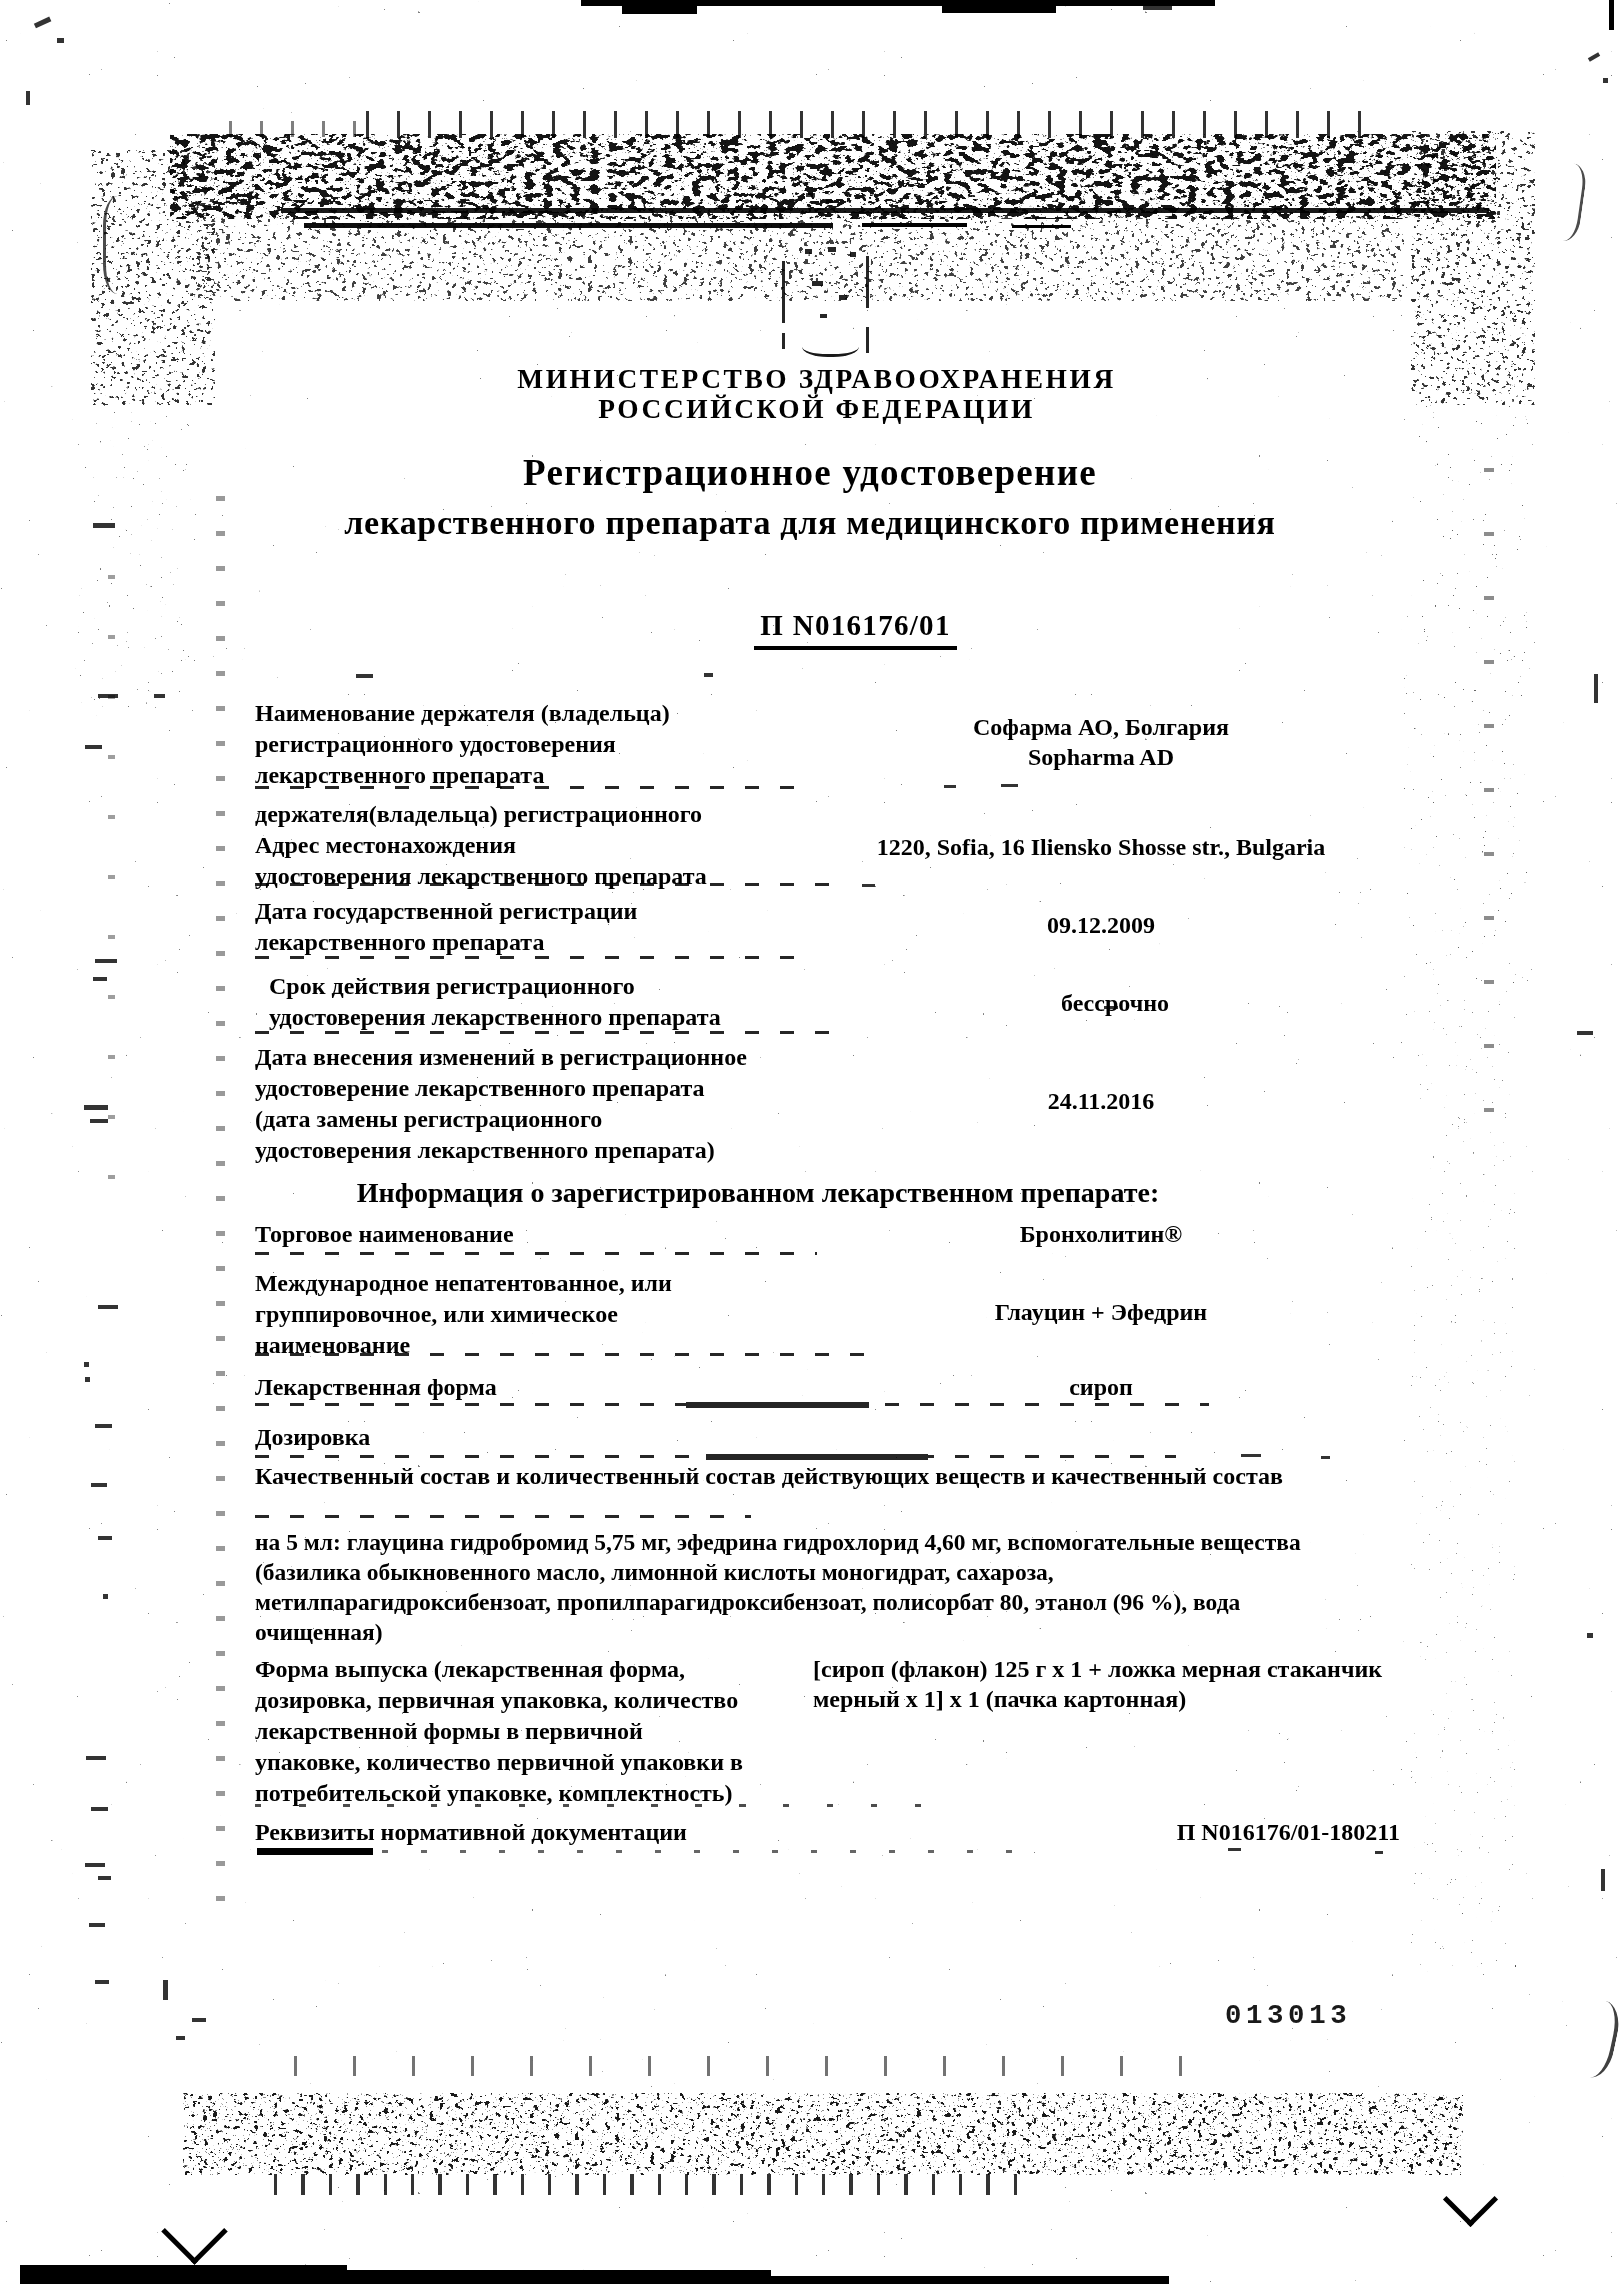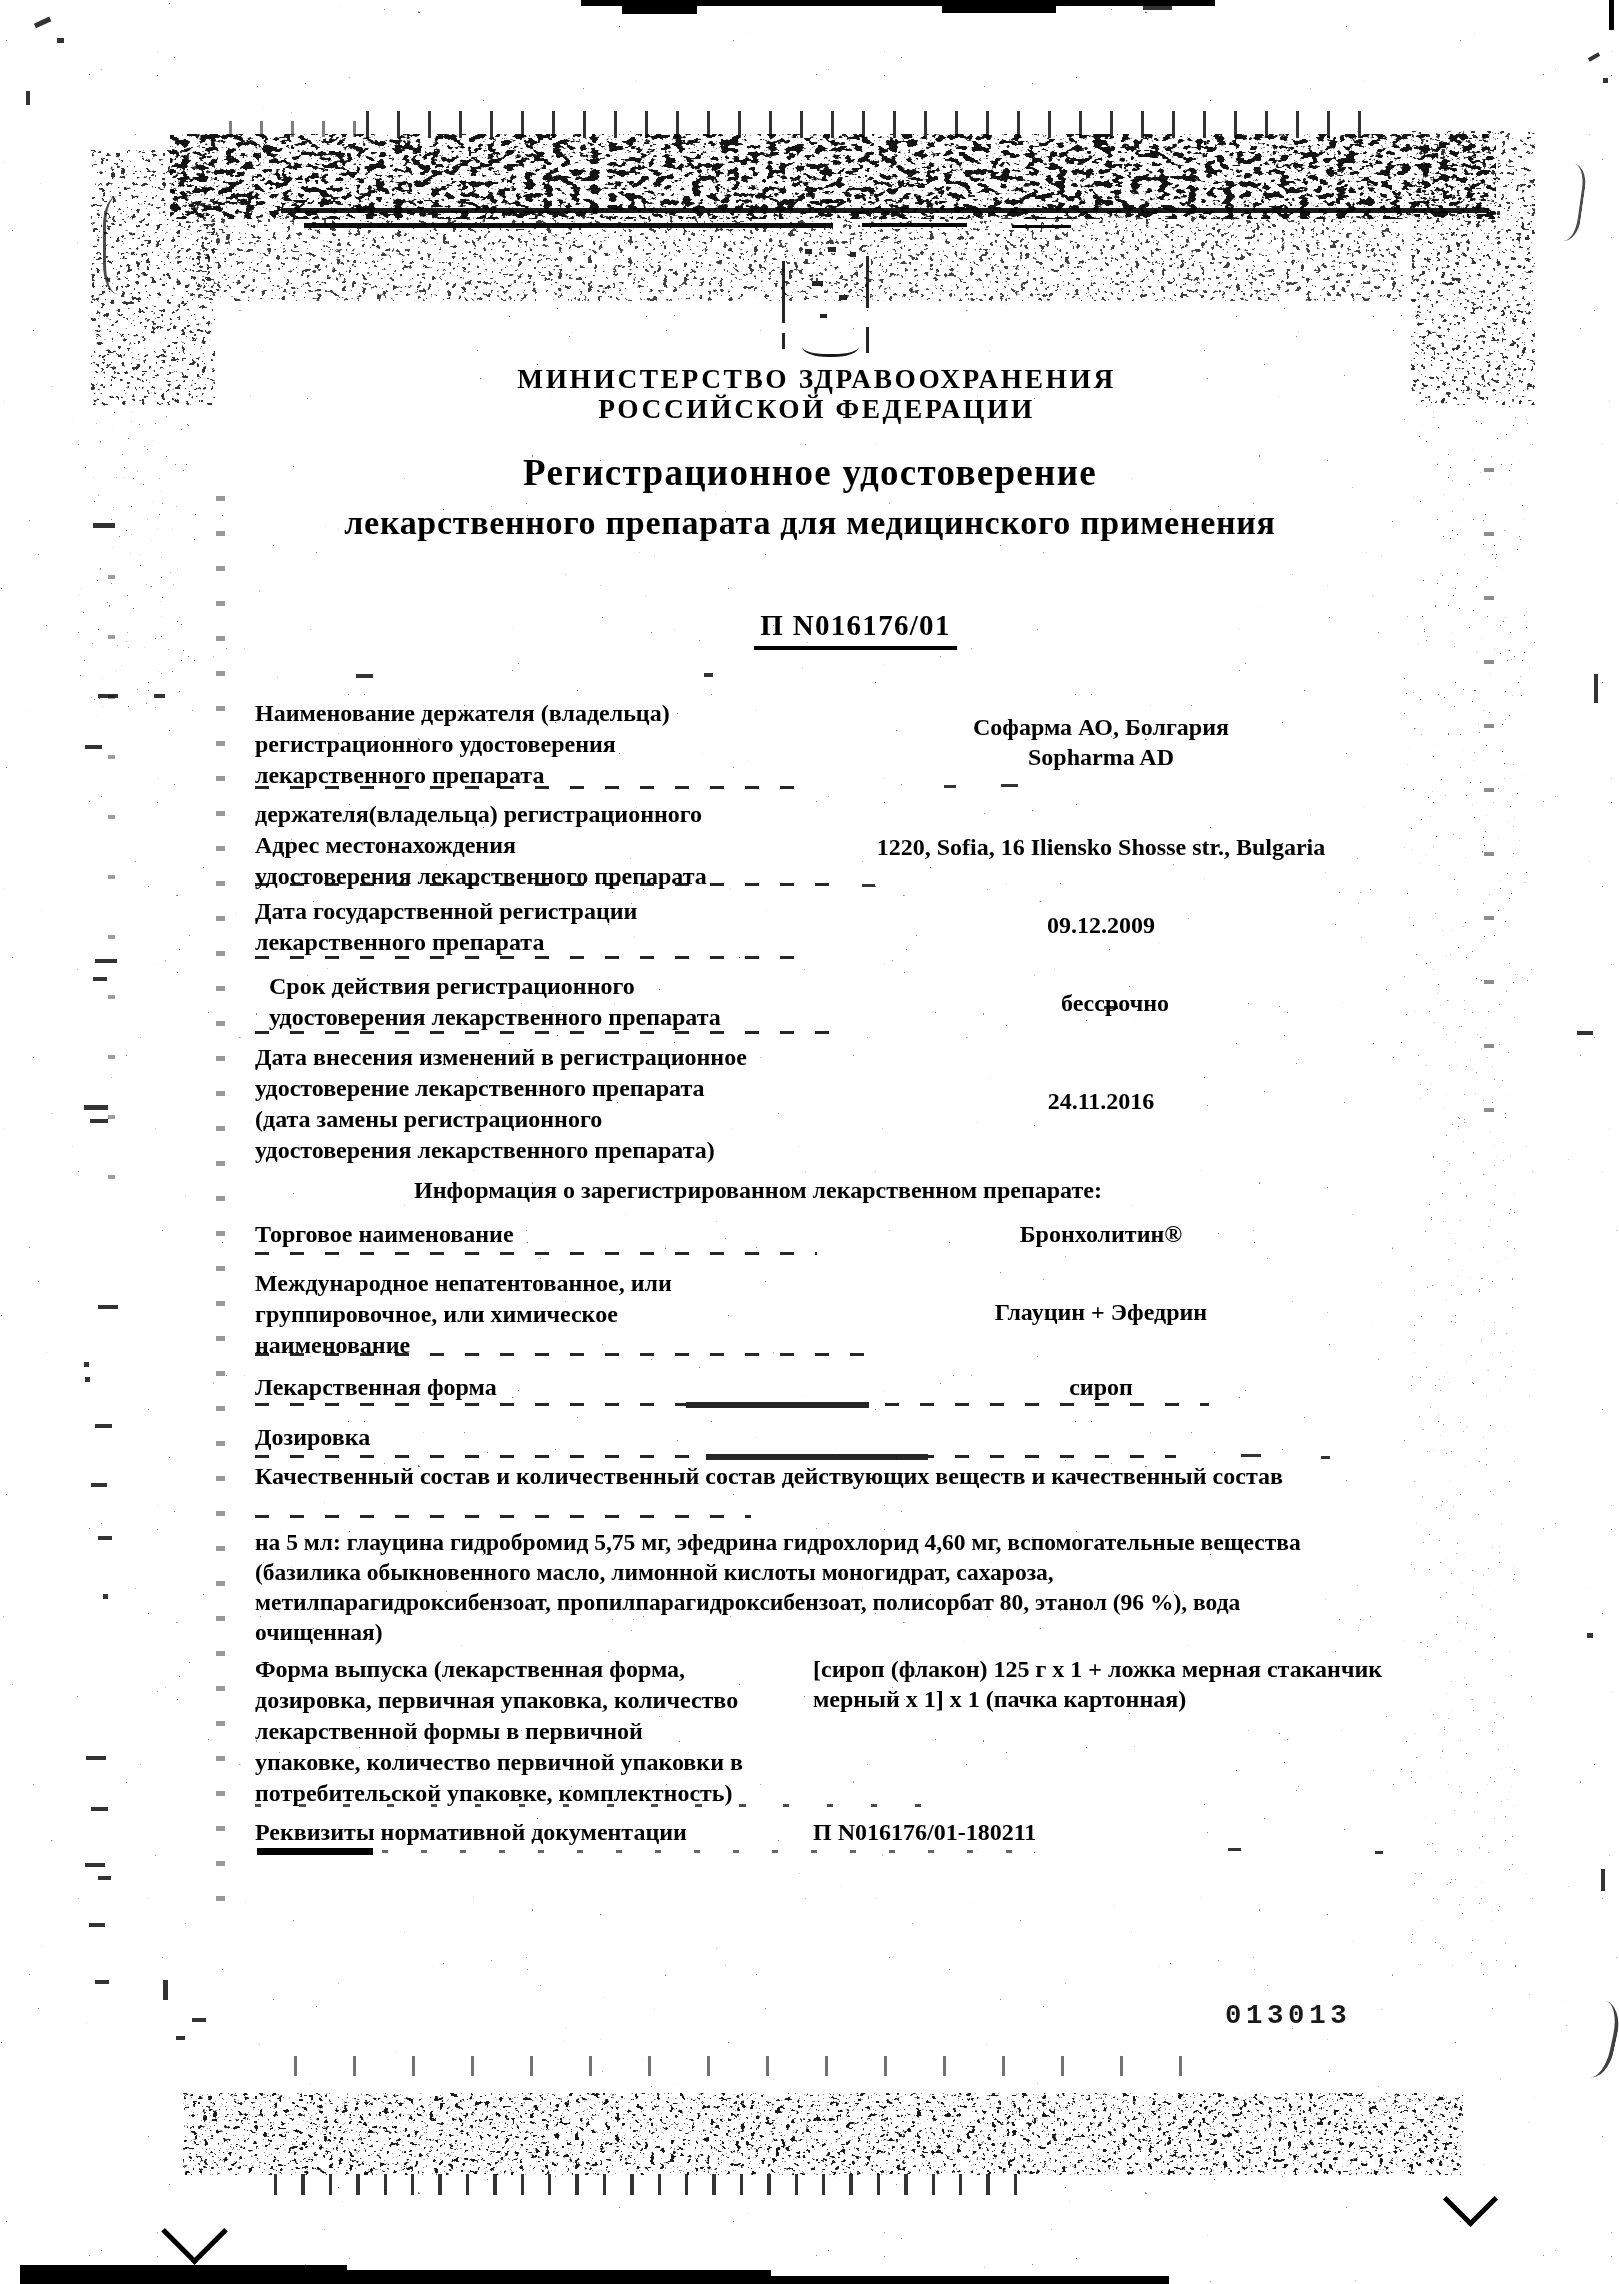--- a/index.html
+++ b/index.html
@@ -14,7 +14,7 @@
   .doc-title-2{font-size:34px;font-weight:bold;letter-spacing:0.7px;text-align:center;line-height:50px;}
   .reg-number{font-size:29px;font-weight:bold;letter-spacing:1.3px;border-bottom:4.6px solid #000;padding:0 6.5px 3.9px 6.5px;display:inline-block;}
   .reg-caption{font-size:20px;font-weight:bold;text-align:center;}
-  .info-heading{font-size:24px;font-weight:bold;text-align:center;}
+  .info-heading{font-size:28px;font-weight:bold;text-align:center;}
   .lbl{font-size:24px;font-weight:bold;line-height:31px;}
   .lbl div{white-space:nowrap;}
   .val{font-size:24px;font-weight:bold;line-height:30px;text-align:center;width:542px;}

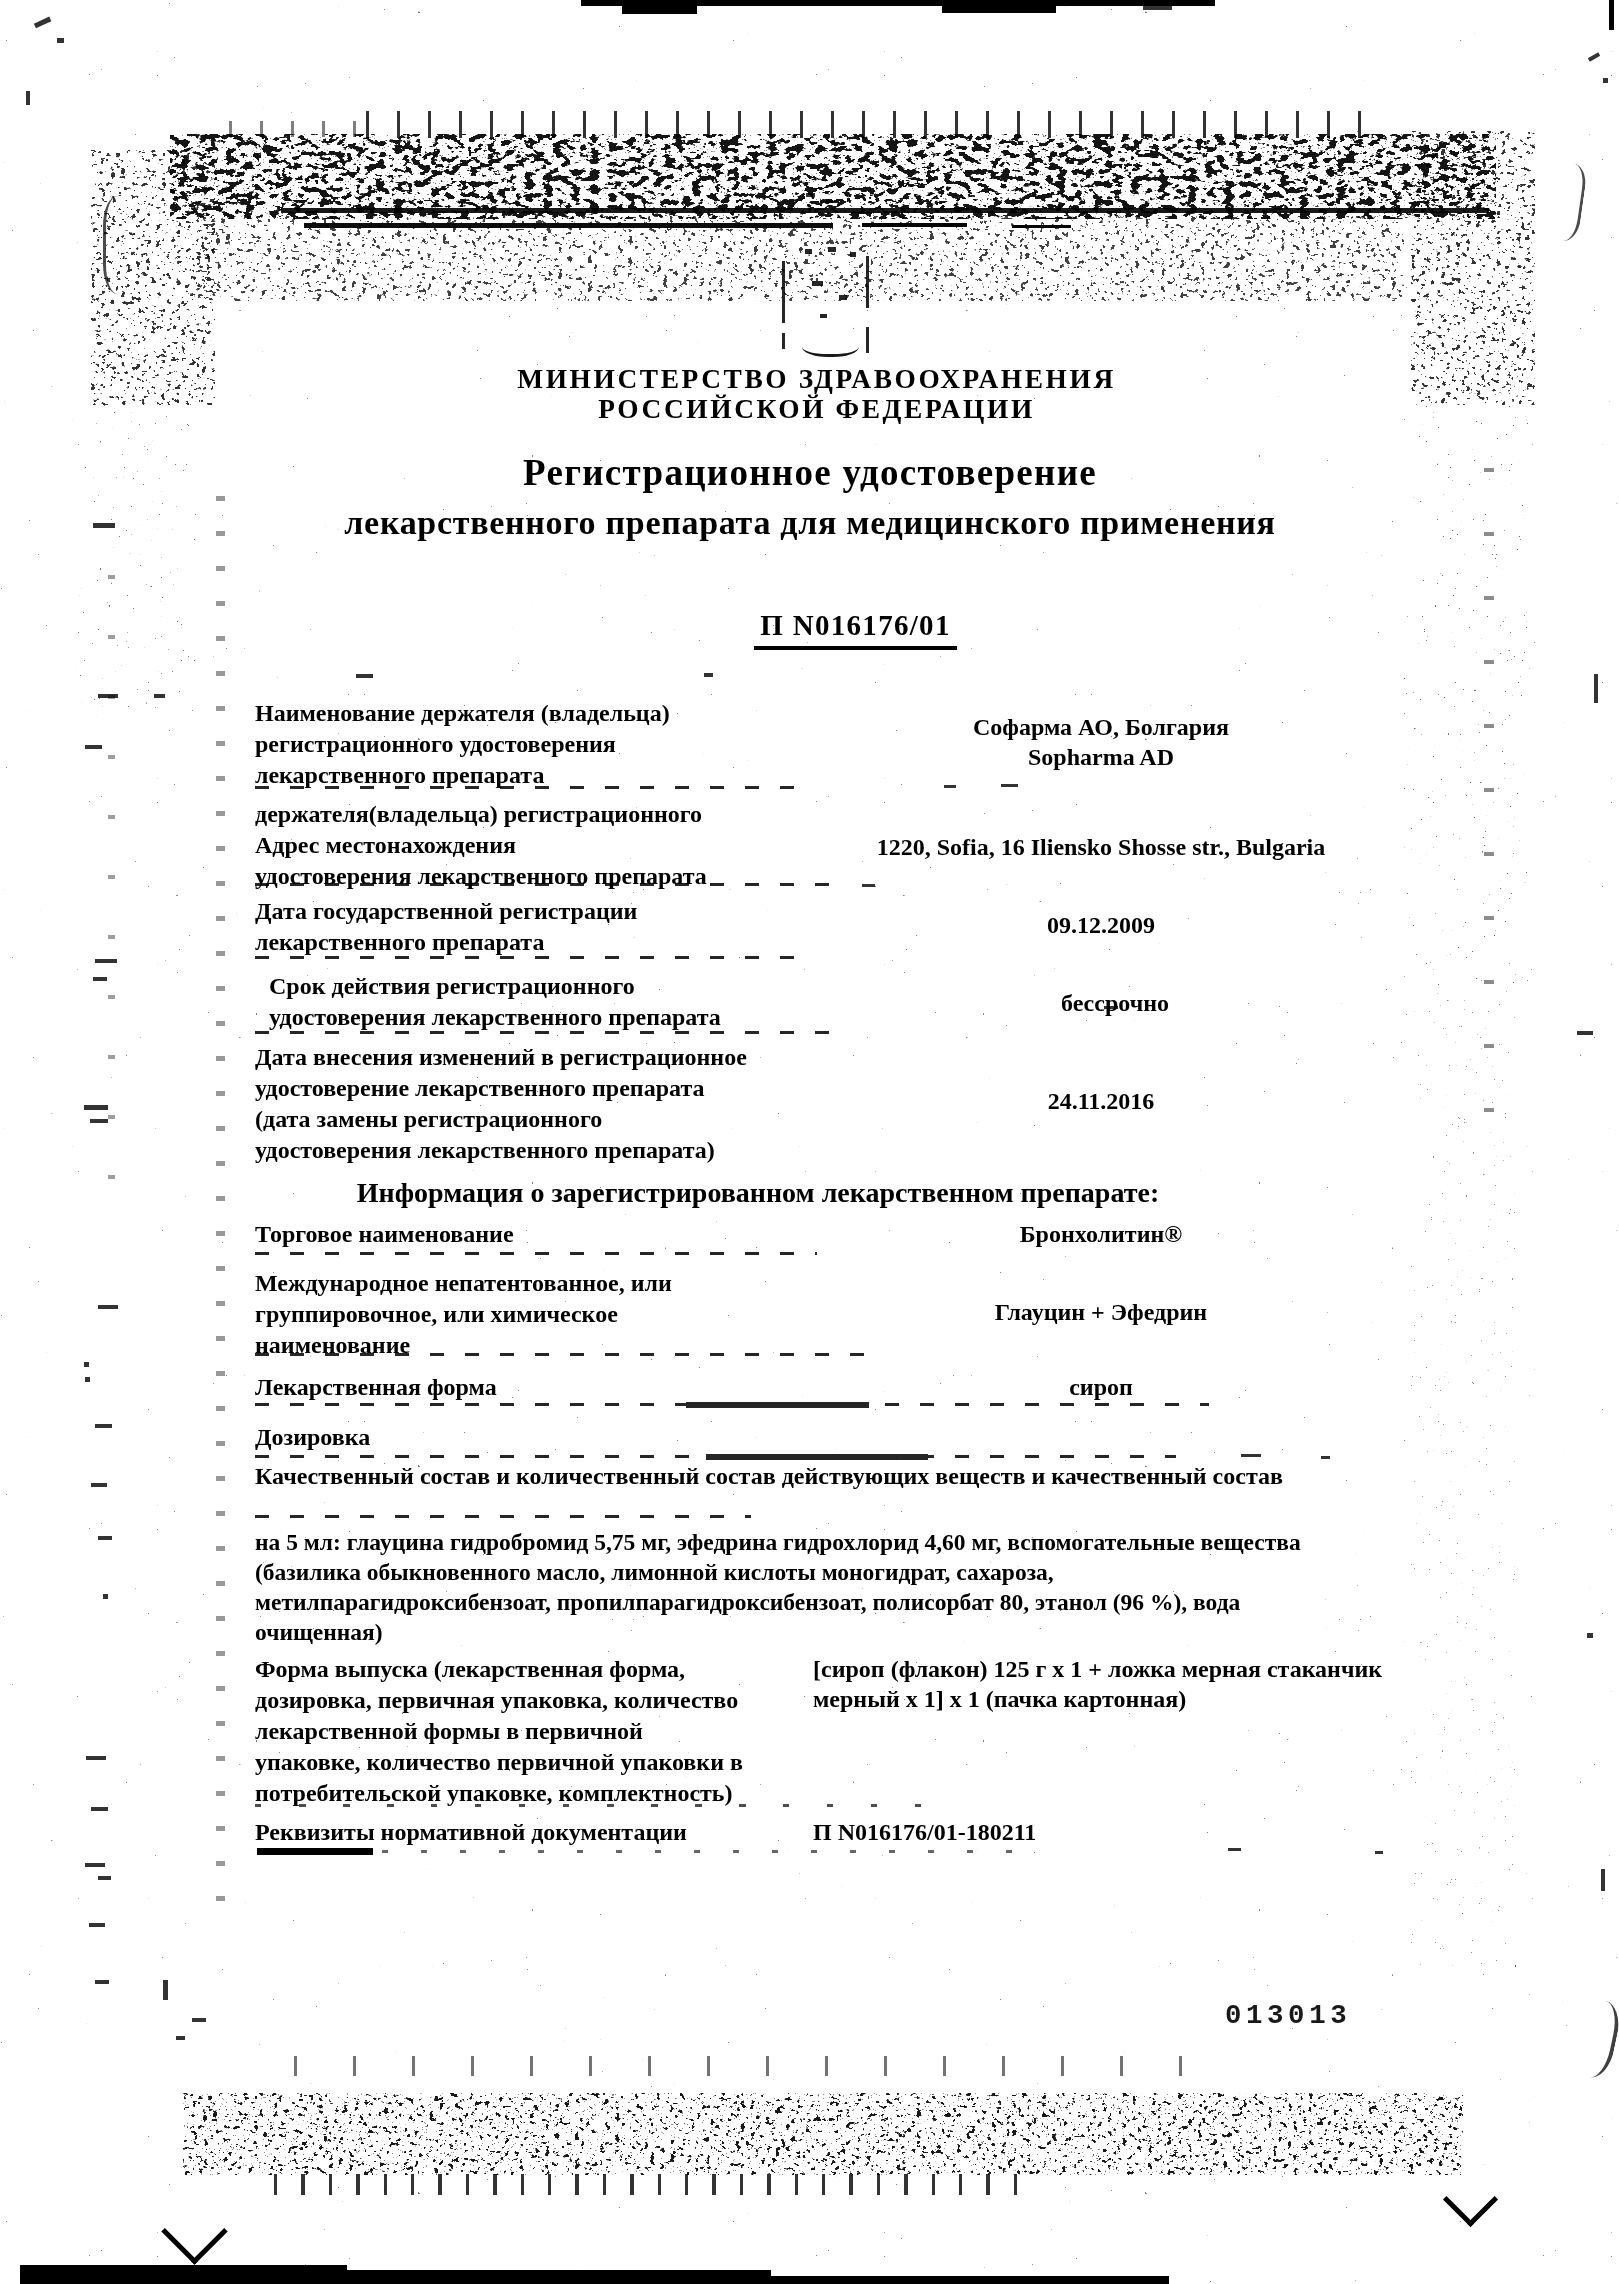--- a/index.html
+++ b/index.html
@@ -262,7 +262,7 @@
           <div class="lbl">
             <div>Реквизиты нормативной документации</div>
           </div>
-          <div class="val abs leftal" style="left: 558px; top: 0px;">
+          <div class="val abs leftal" style="left: 544px; top: 0px; text-align: right;">
             <div>П N016176/01-180211</div>
           </div>
         </div>

